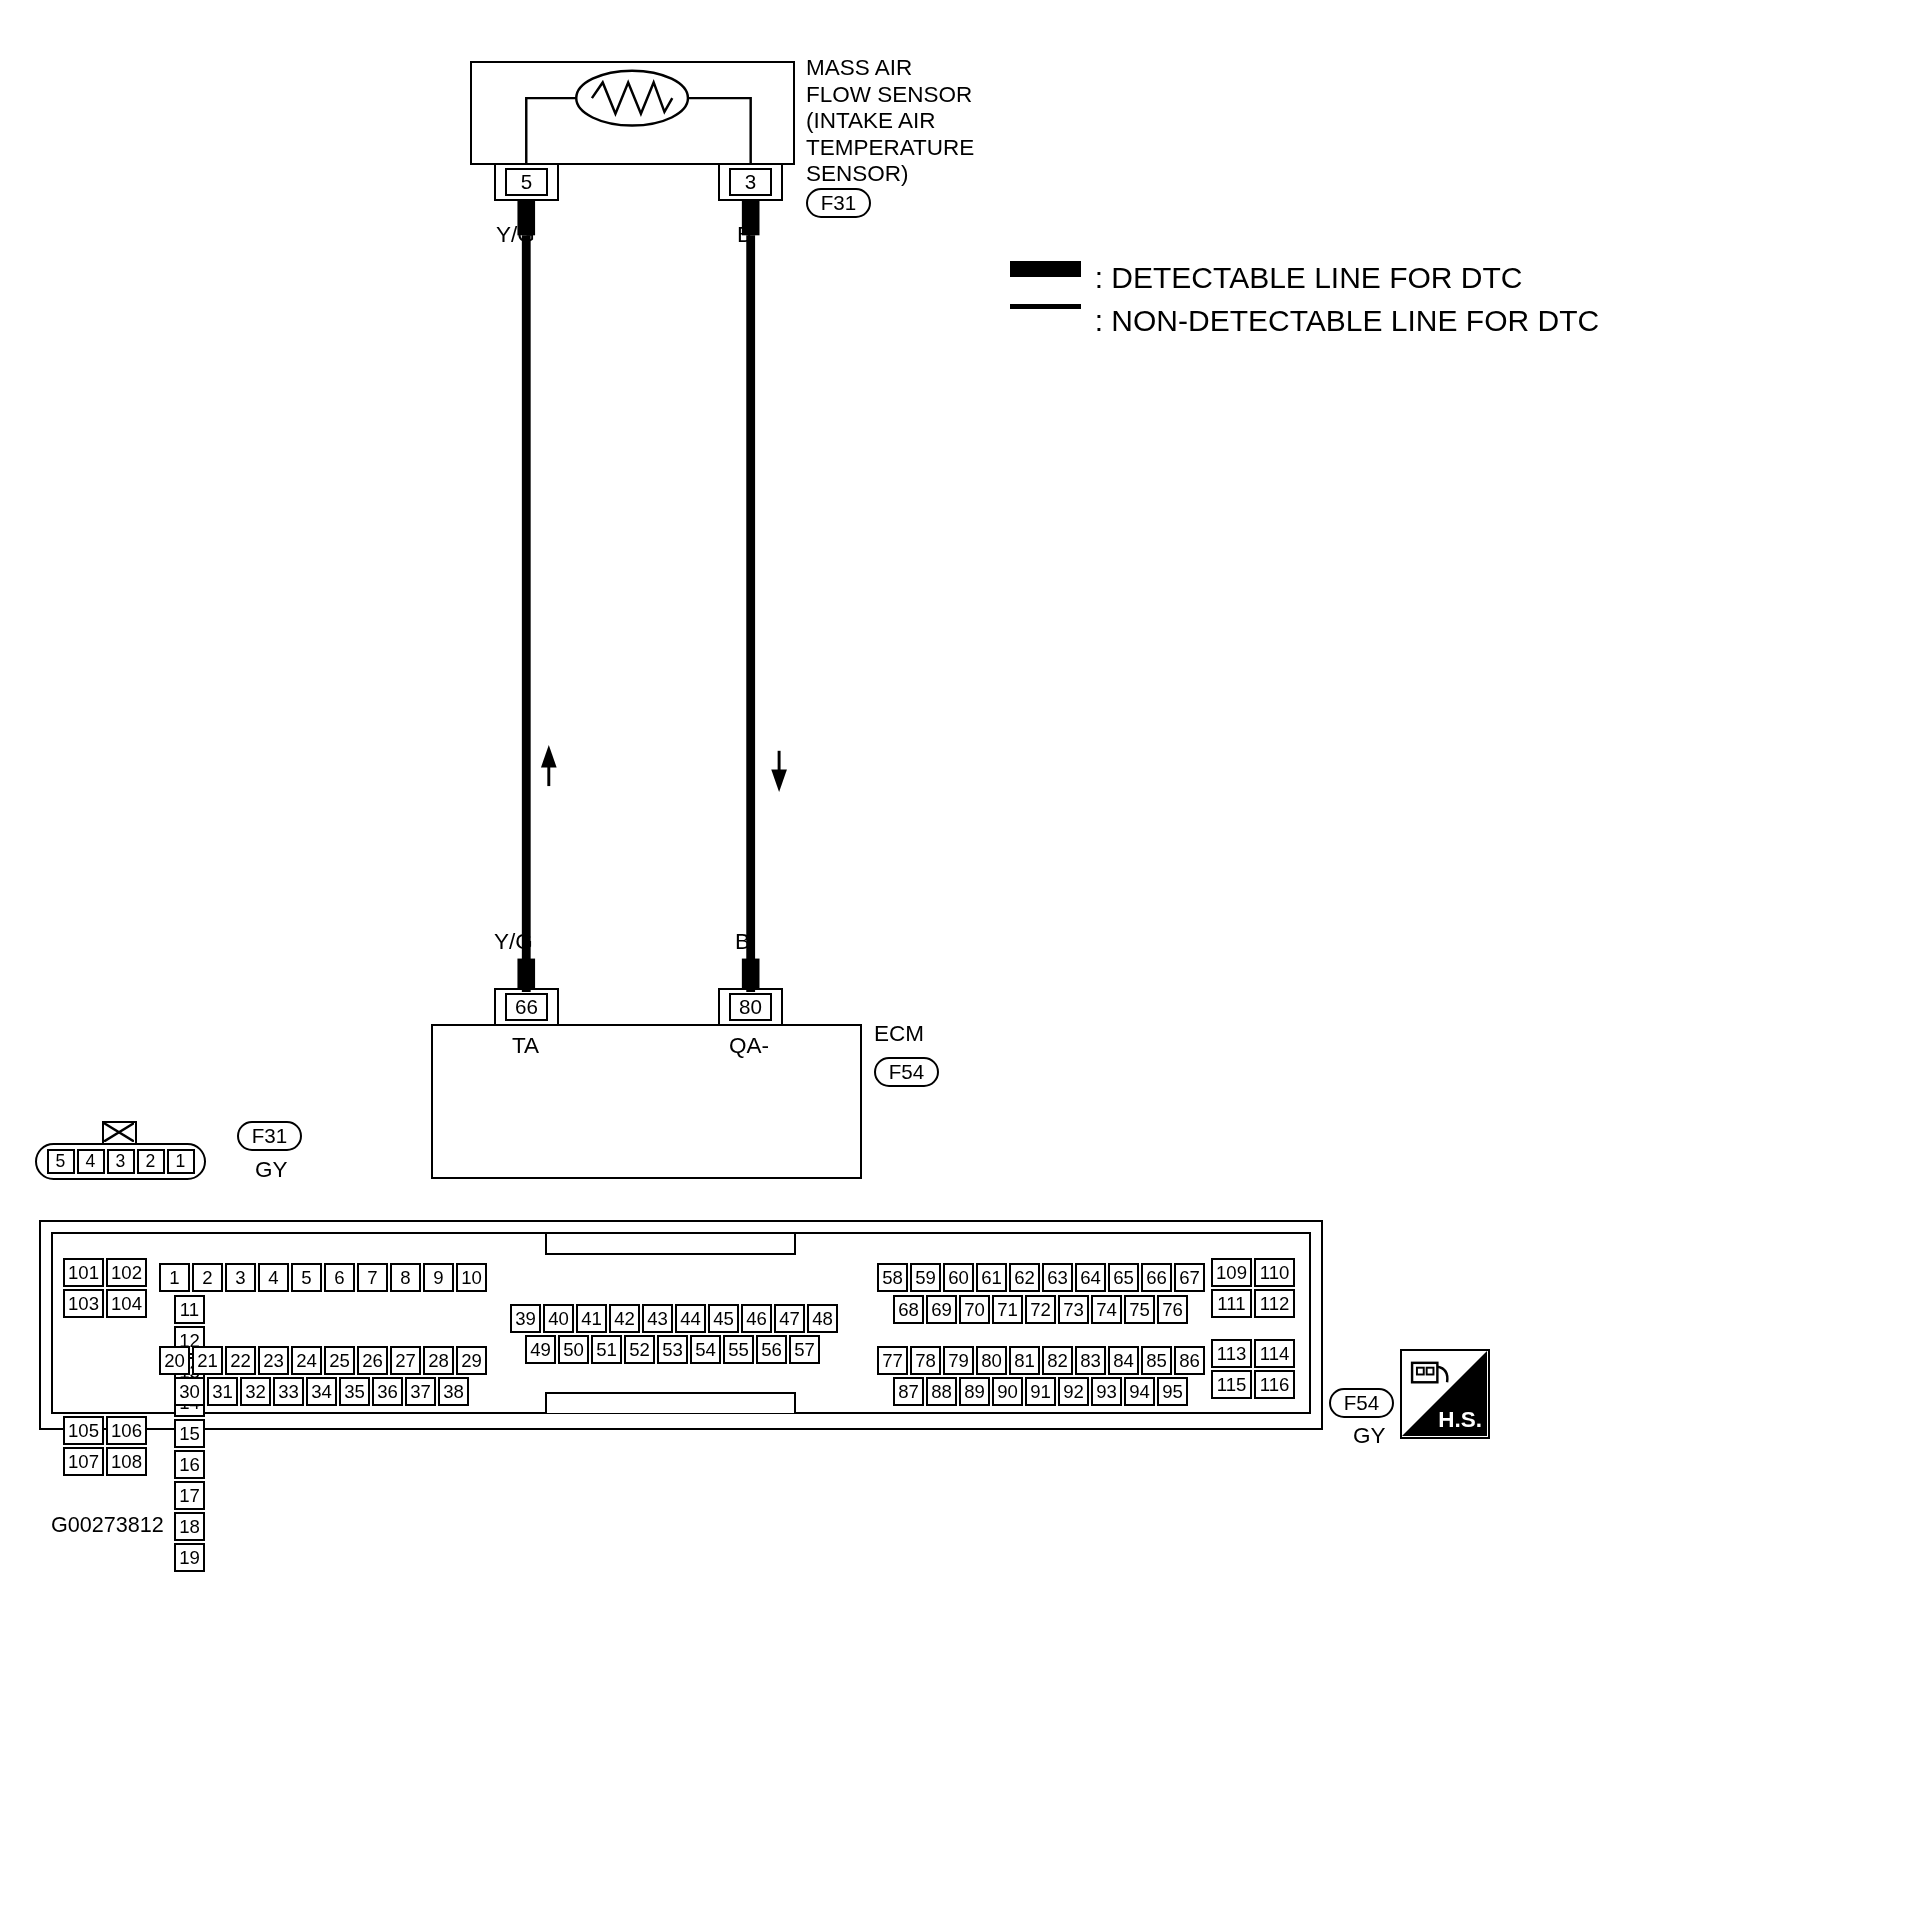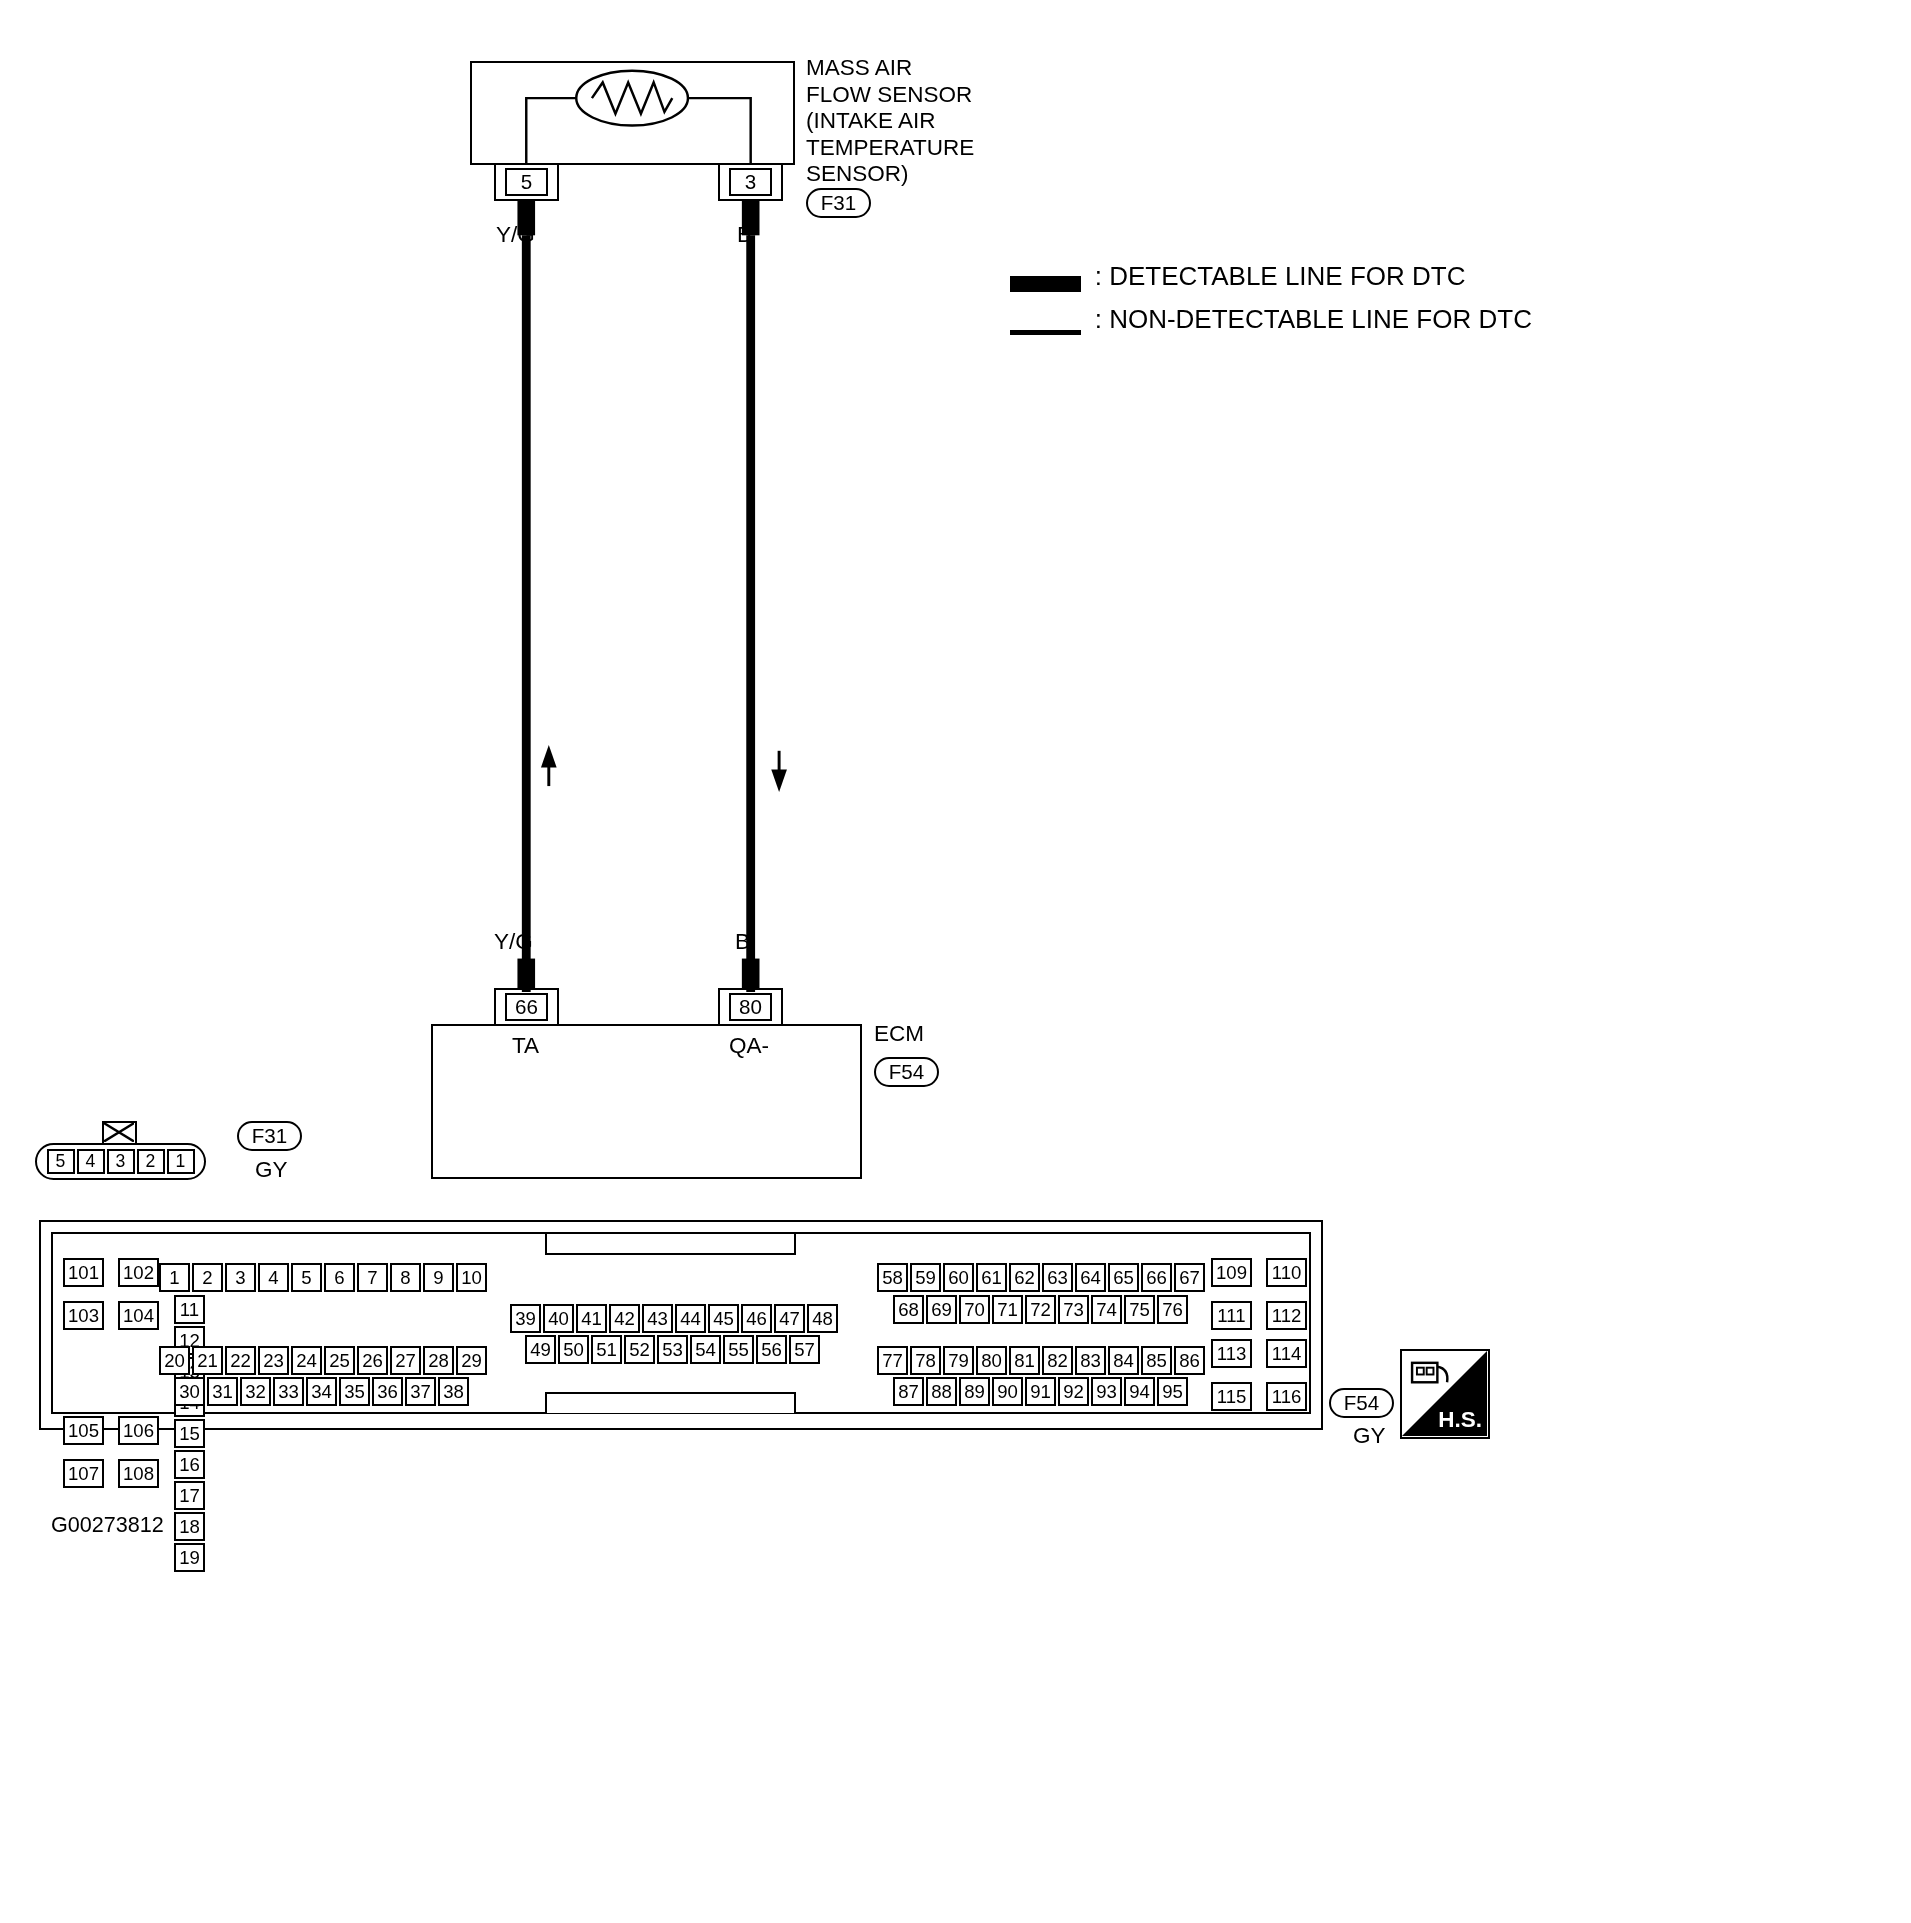--- a/index.html
+++ b/index.html
@@ -25,7 +25,7 @@
     min-width:43px; height:27.4px; border:2.5px solid #000; background:#fff;
     display:flex; align-items:center; justify-content:center; font-size:20.6px;
   }
-  .legend-row { position:absolute; display:flex; align-items:flex-end; gap:13.7px; font-size:26px; }
+  .legend-row { position:absolute; display:flex; align-items:flex-start; gap:13.7px; font-size:30px; }
   .legend-bar-thick { width:71px; height:15.7px; background:#000; flex:none; }
   .legend-bar-thin  { width:71px; height:4.9px;  background:#000; flex:none; }
 

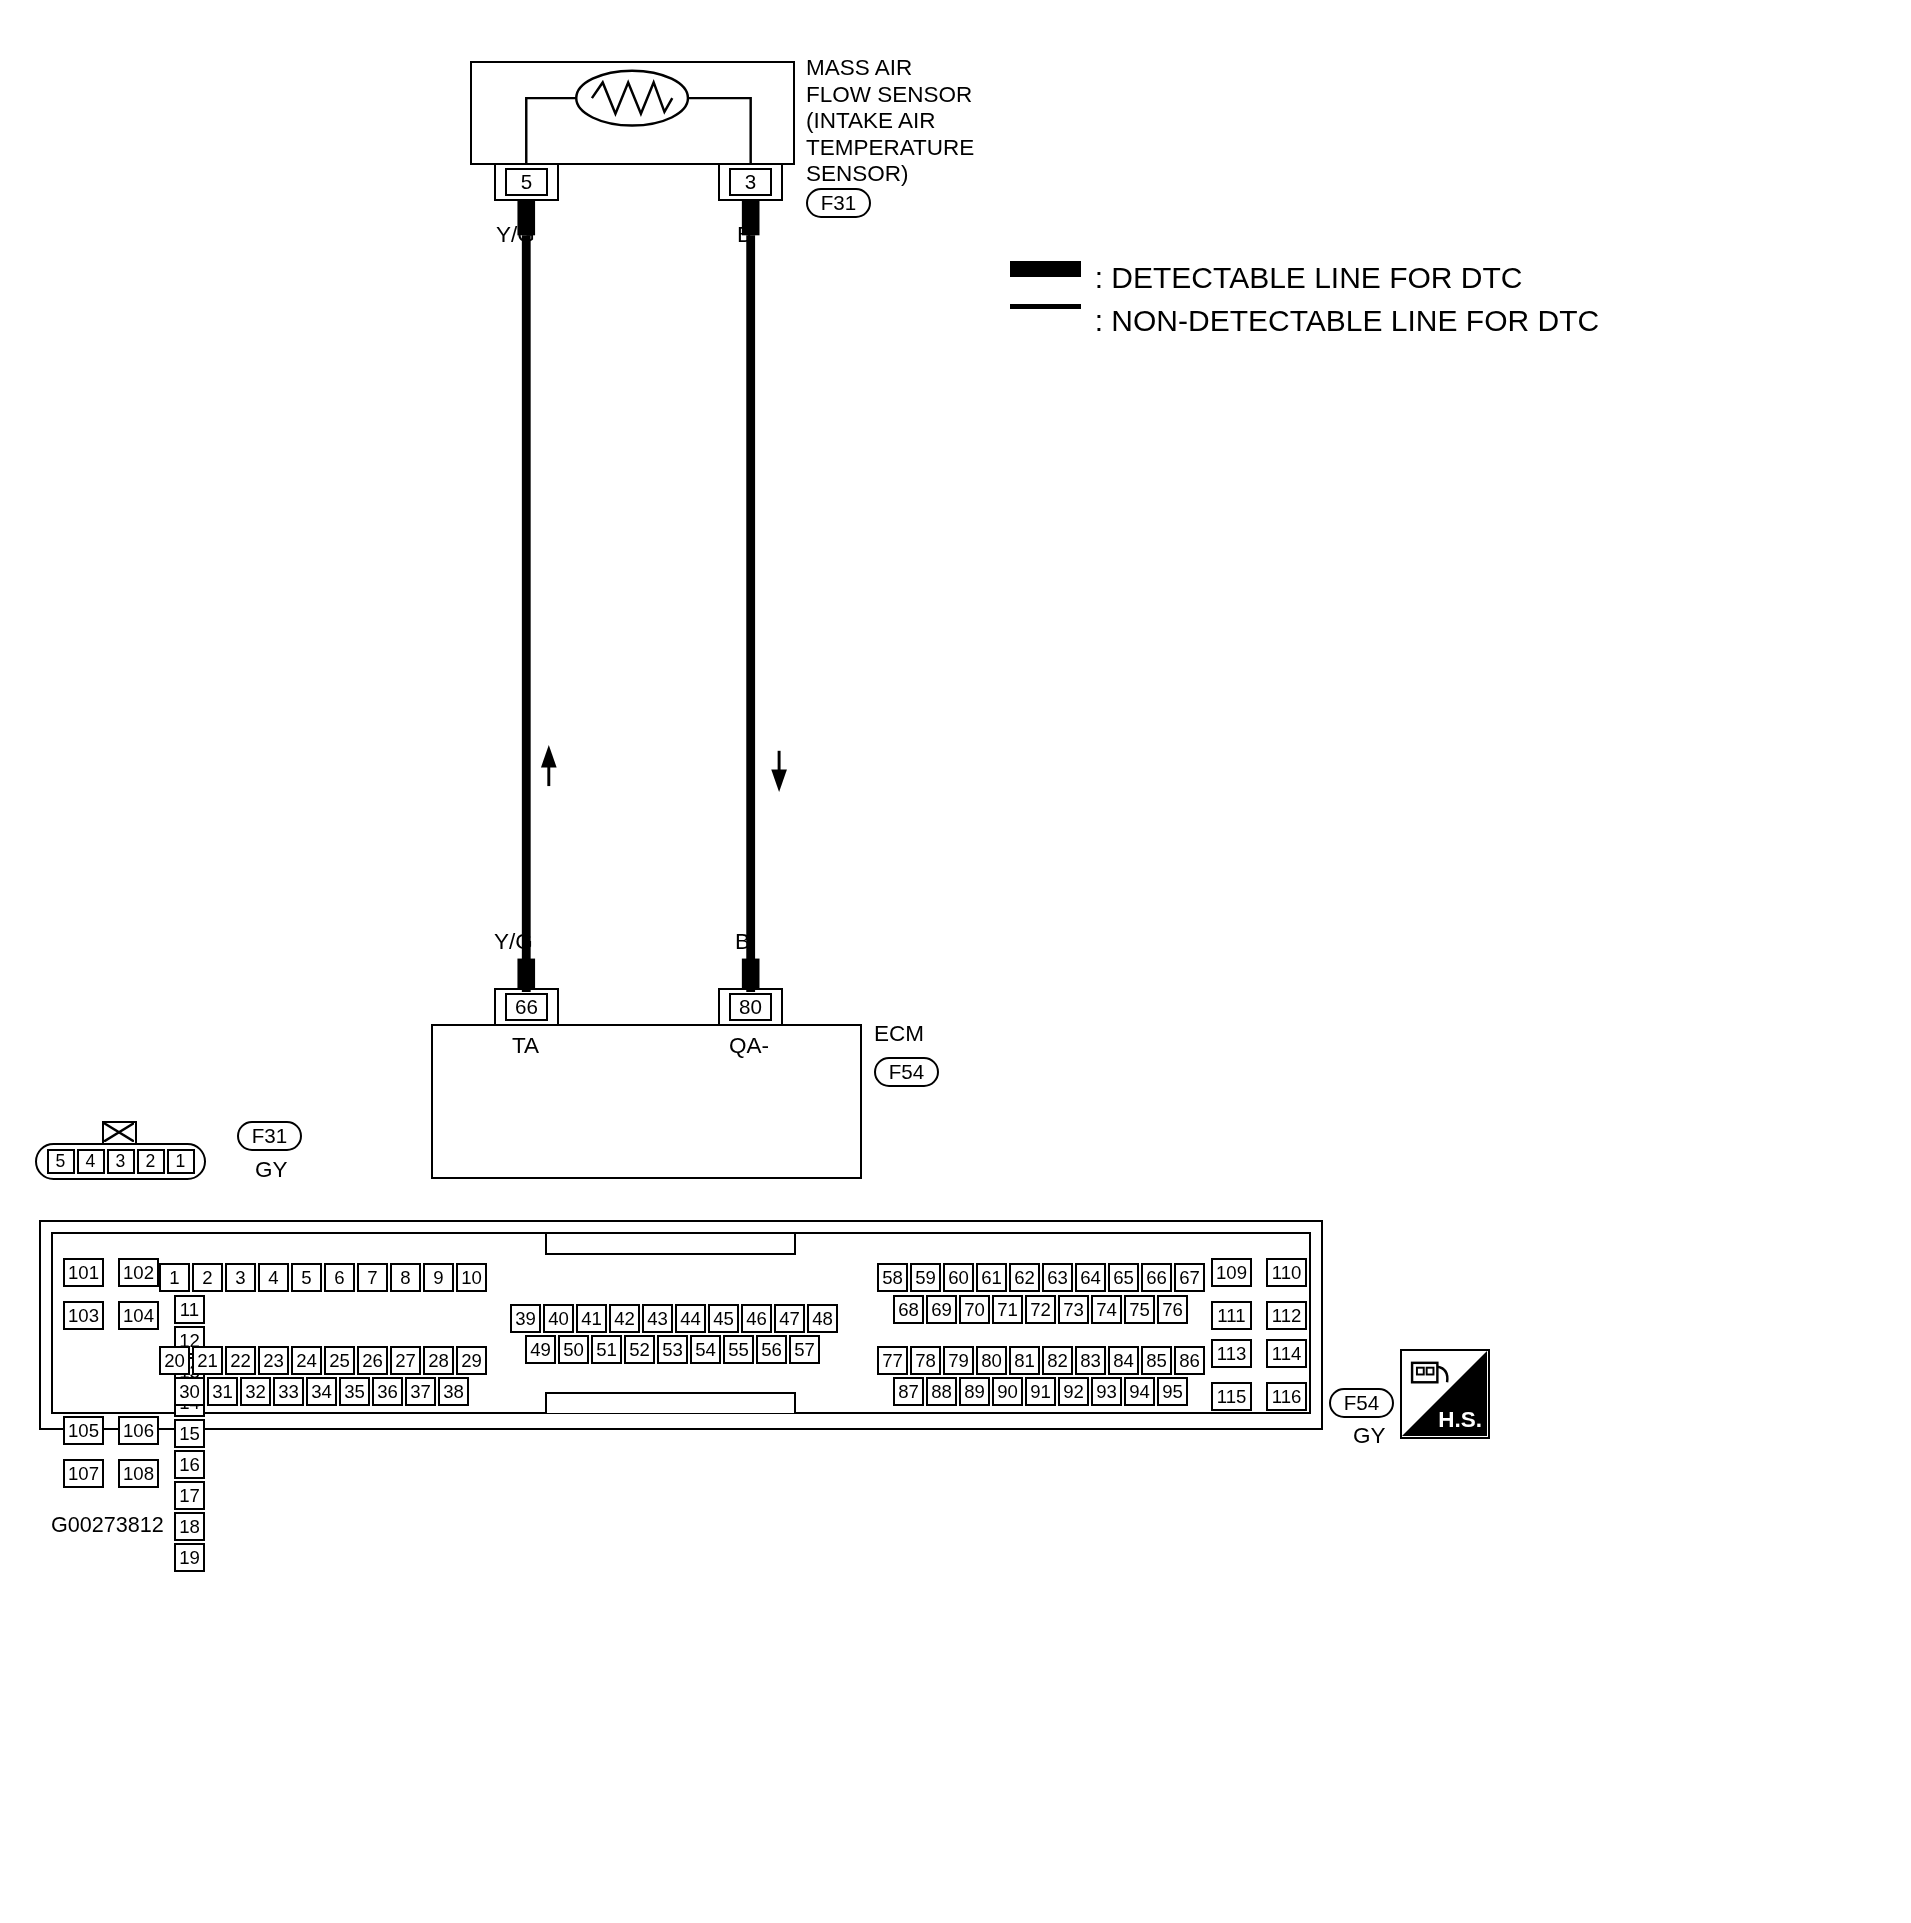--- a/index.html
+++ b/index.html
@@ -39,7 +39,7 @@
     width:31px; height:29px; border:2.5px solid #000; background:#fff; flex:none;
     display:flex; align-items:center; justify-content:center; font-size:18.6px;
   }
-  .grid2 { position:absolute; display:grid; grid-template-columns:repeat(2,41px); gap:14px; }
+  .grid2 { position:absolute; display:grid; grid-template-columns:repeat(2,41px); gap:2px; }
   .grid2 .pin-cell { width:41px; }
 
   .small-conn {

